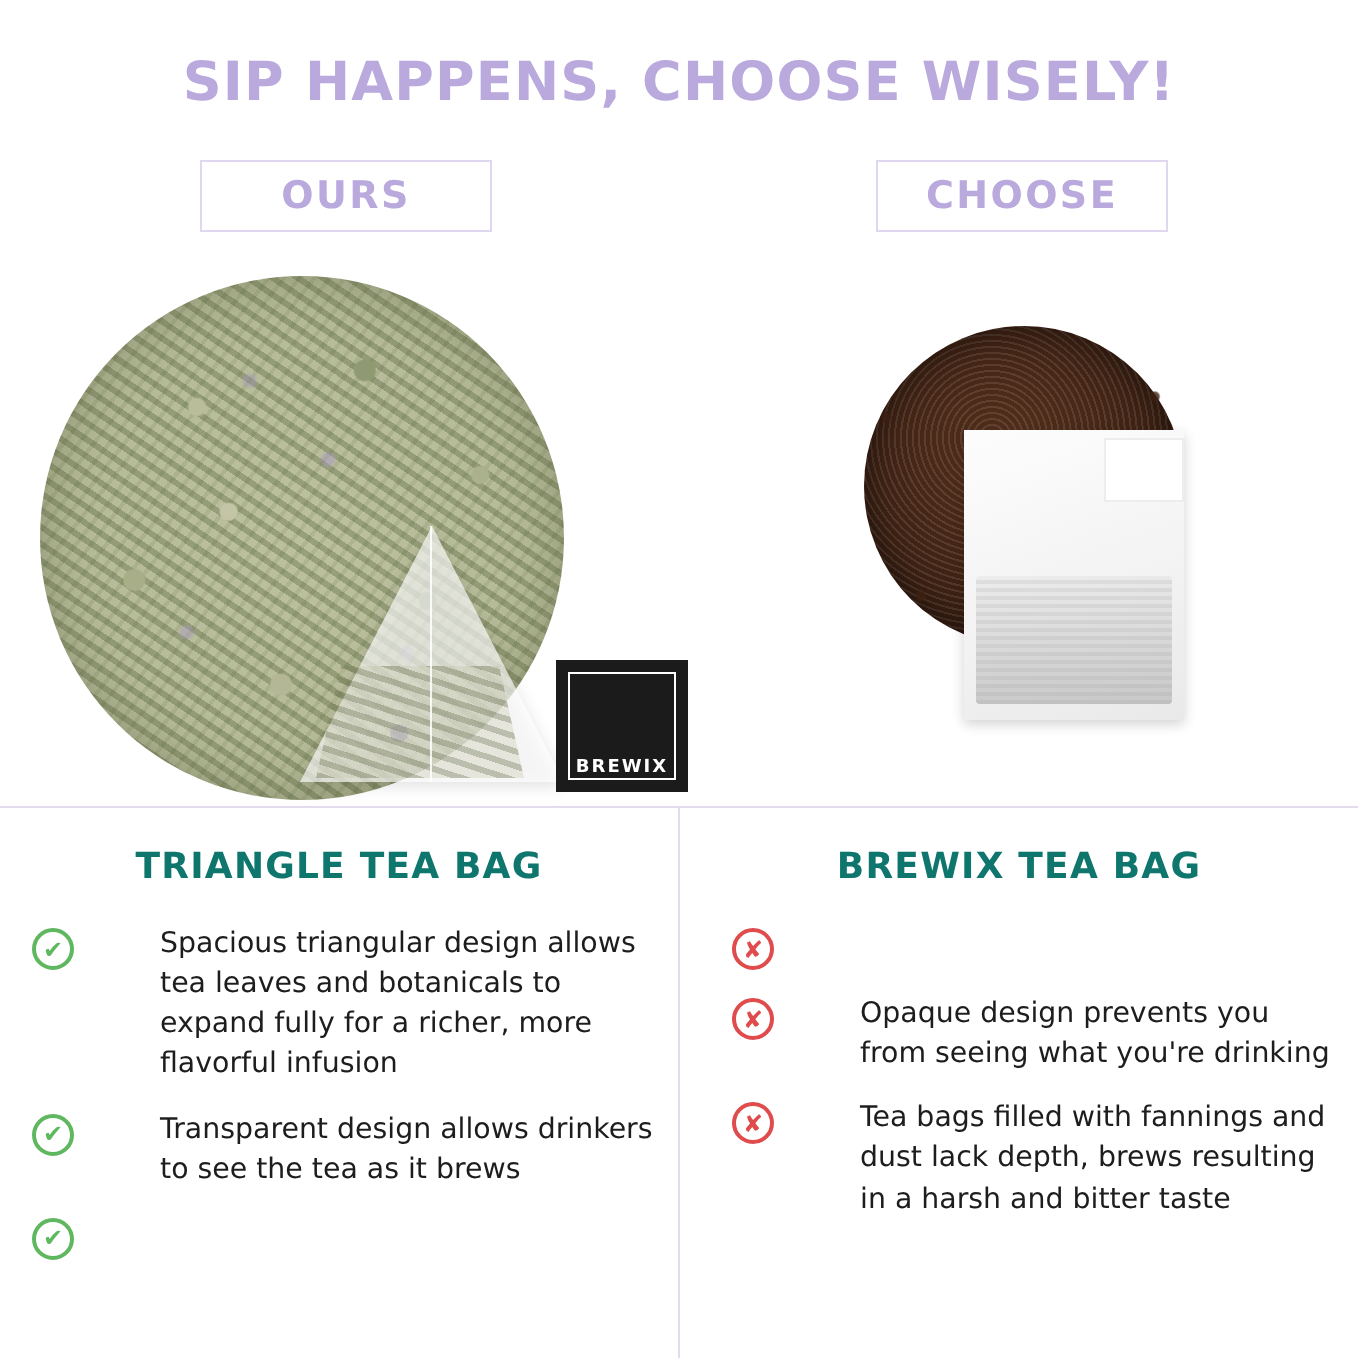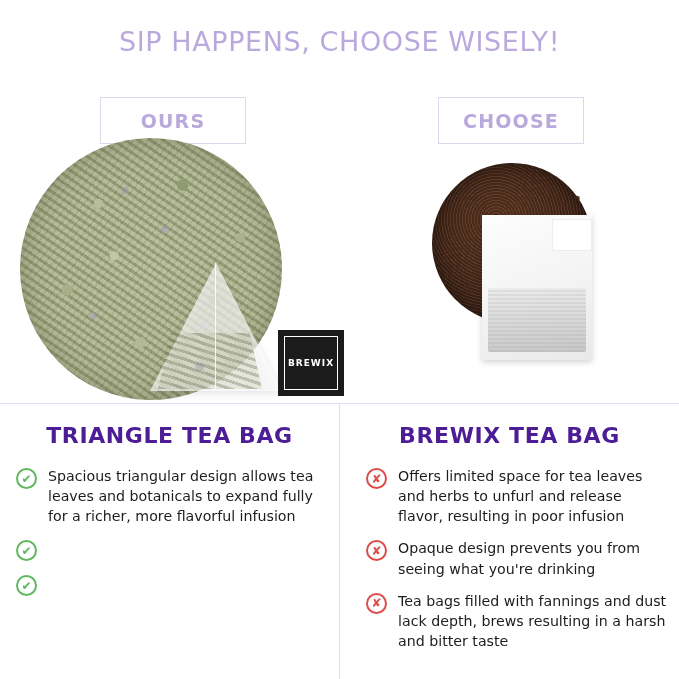--- a/index.html
+++ b/index.html
@@ -28,7 +28,7 @@
     width: 679px;
     text-align: center;
     font-size: 27px;
-    font-weight: normal;
+    font-weight: bold;
     letter-spacing: 0.6px;
     color: #b9a9dd;
     font-family: "DejaVu Sans", sans-serif;

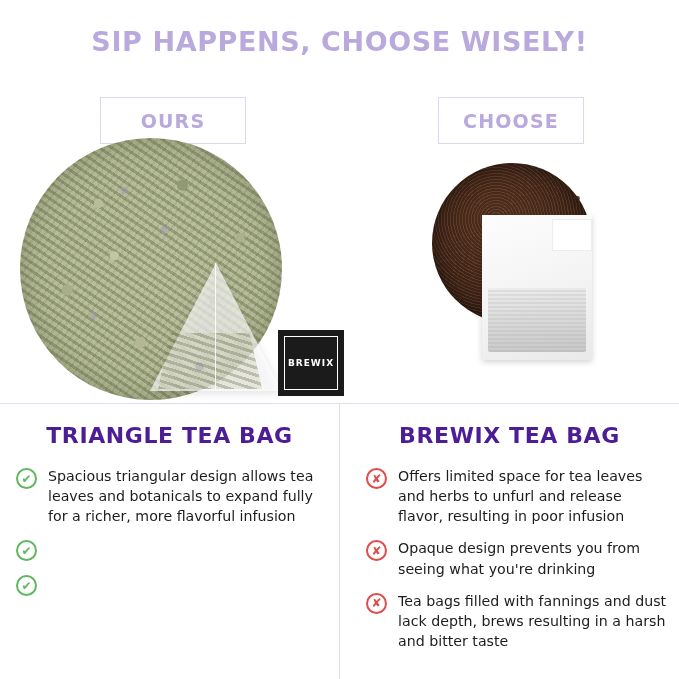--- a/index.html
+++ b/index.html
@@ -38,9 +38,9 @@
   
   .col-badge {
     position: absolute;
-    top: 97px;
+    top: 80px;
     width: 146px;
-    height: 47px;
+    height: 36px;
     border: 1.5px solid #ded7ef;
     box-sizing: border-box;
     display: flex;

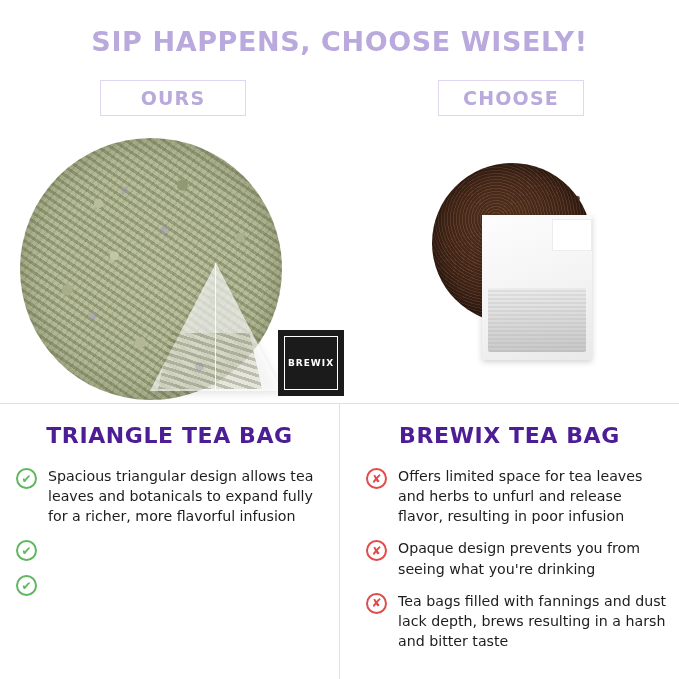--- a/index.html
+++ b/index.html
@@ -147,7 +147,7 @@
     height: 52px;
     border: 1px solid #ffffff;
     display: flex;
-    align-items: center;
+    align-items: flex-end;
     justify-content: center;
   }
   .brand-word {

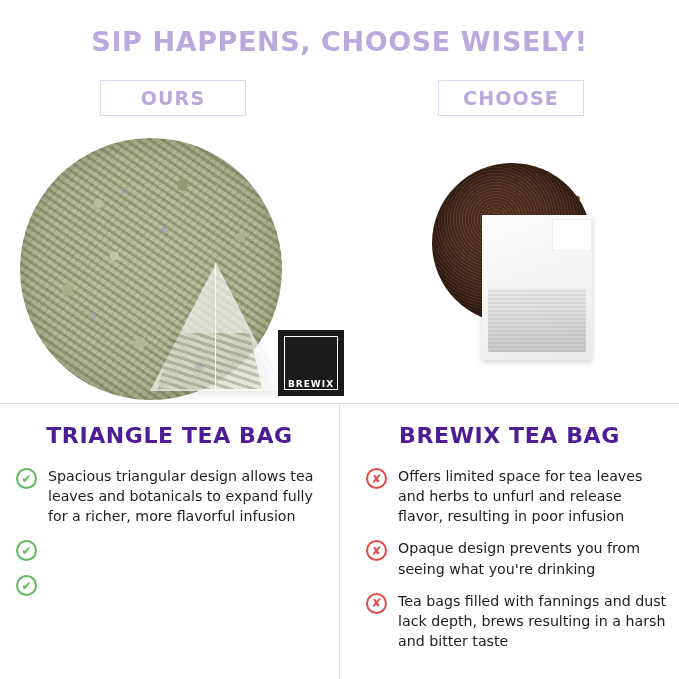--- a/index.html
+++ b/index.html
@@ -264,10 +264,10 @@
   .bcol-title {
     text-align: center;
     margin-top: 20px;
-    font-size: 22px;
+    font-size: 18px;
     font-weight: bold;
     letter-spacing: 0.6px;
-    color: #4c1d95;
+    color: #0f766e;
     font-family: "DejaVu Sans", sans-serif;
   }
 

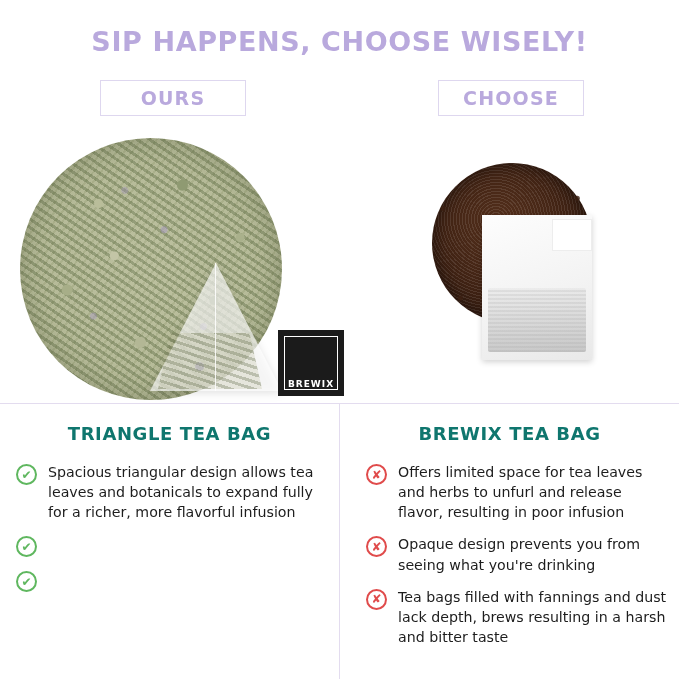--- a/index.html
+++ b/index.html
@@ -317,6 +317,7 @@
     line-height: 1.42;
     color: #1d1d1d;
     font-family: "DejaVu Sans", sans-serif;
+    margin-left: 32px;
   }
 </style>
 </head>

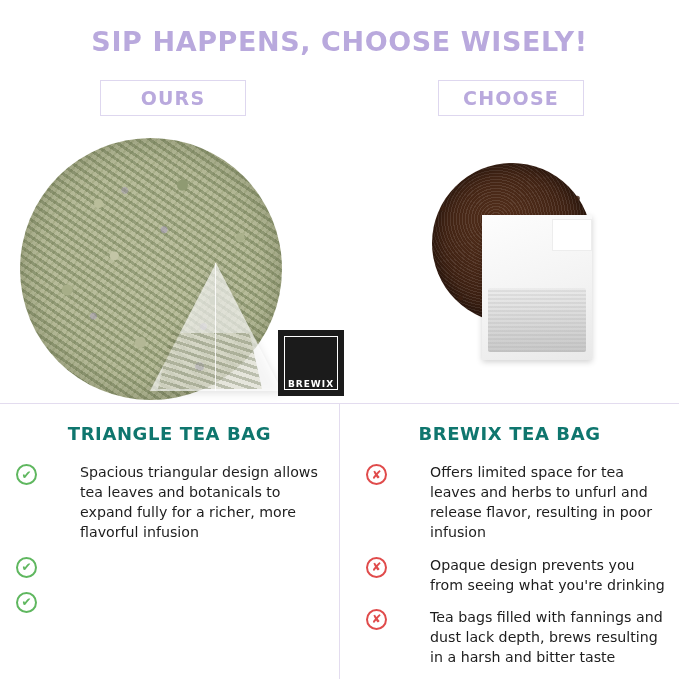--- a/index.html
+++ b/index.html
@@ -374,7 +374,6 @@
       <ul class="bullets">
         <li class="bullet">
           <span class="mark cross">✘</span>
-          <span class="btext">Offers limited space for tea leaves and herbs to unfurl and release flavor, resulting in poor infusion</span>
         </li>
         <li class="bullet">
           <span class="mark cross">✘</span>

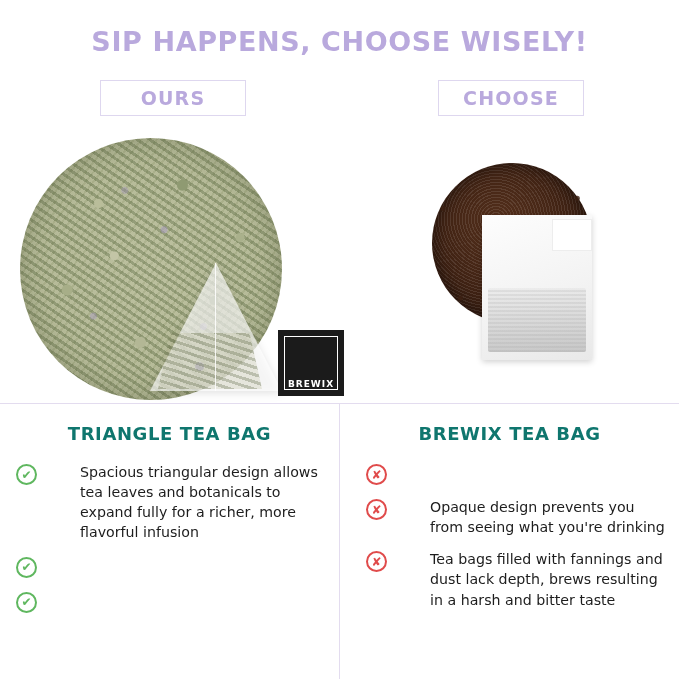--- a/index.html
+++ b/index.html
@@ -362,6 +362,7 @@
         </li>
         <li class="bullet">
           <span class="mark check">✔</span>
+          <span class="btext">Transparent design allows drinkers to see the tea as it brews</span>
         </li>
         <li class="bullet">
           <span class="mark check">✔</span>

